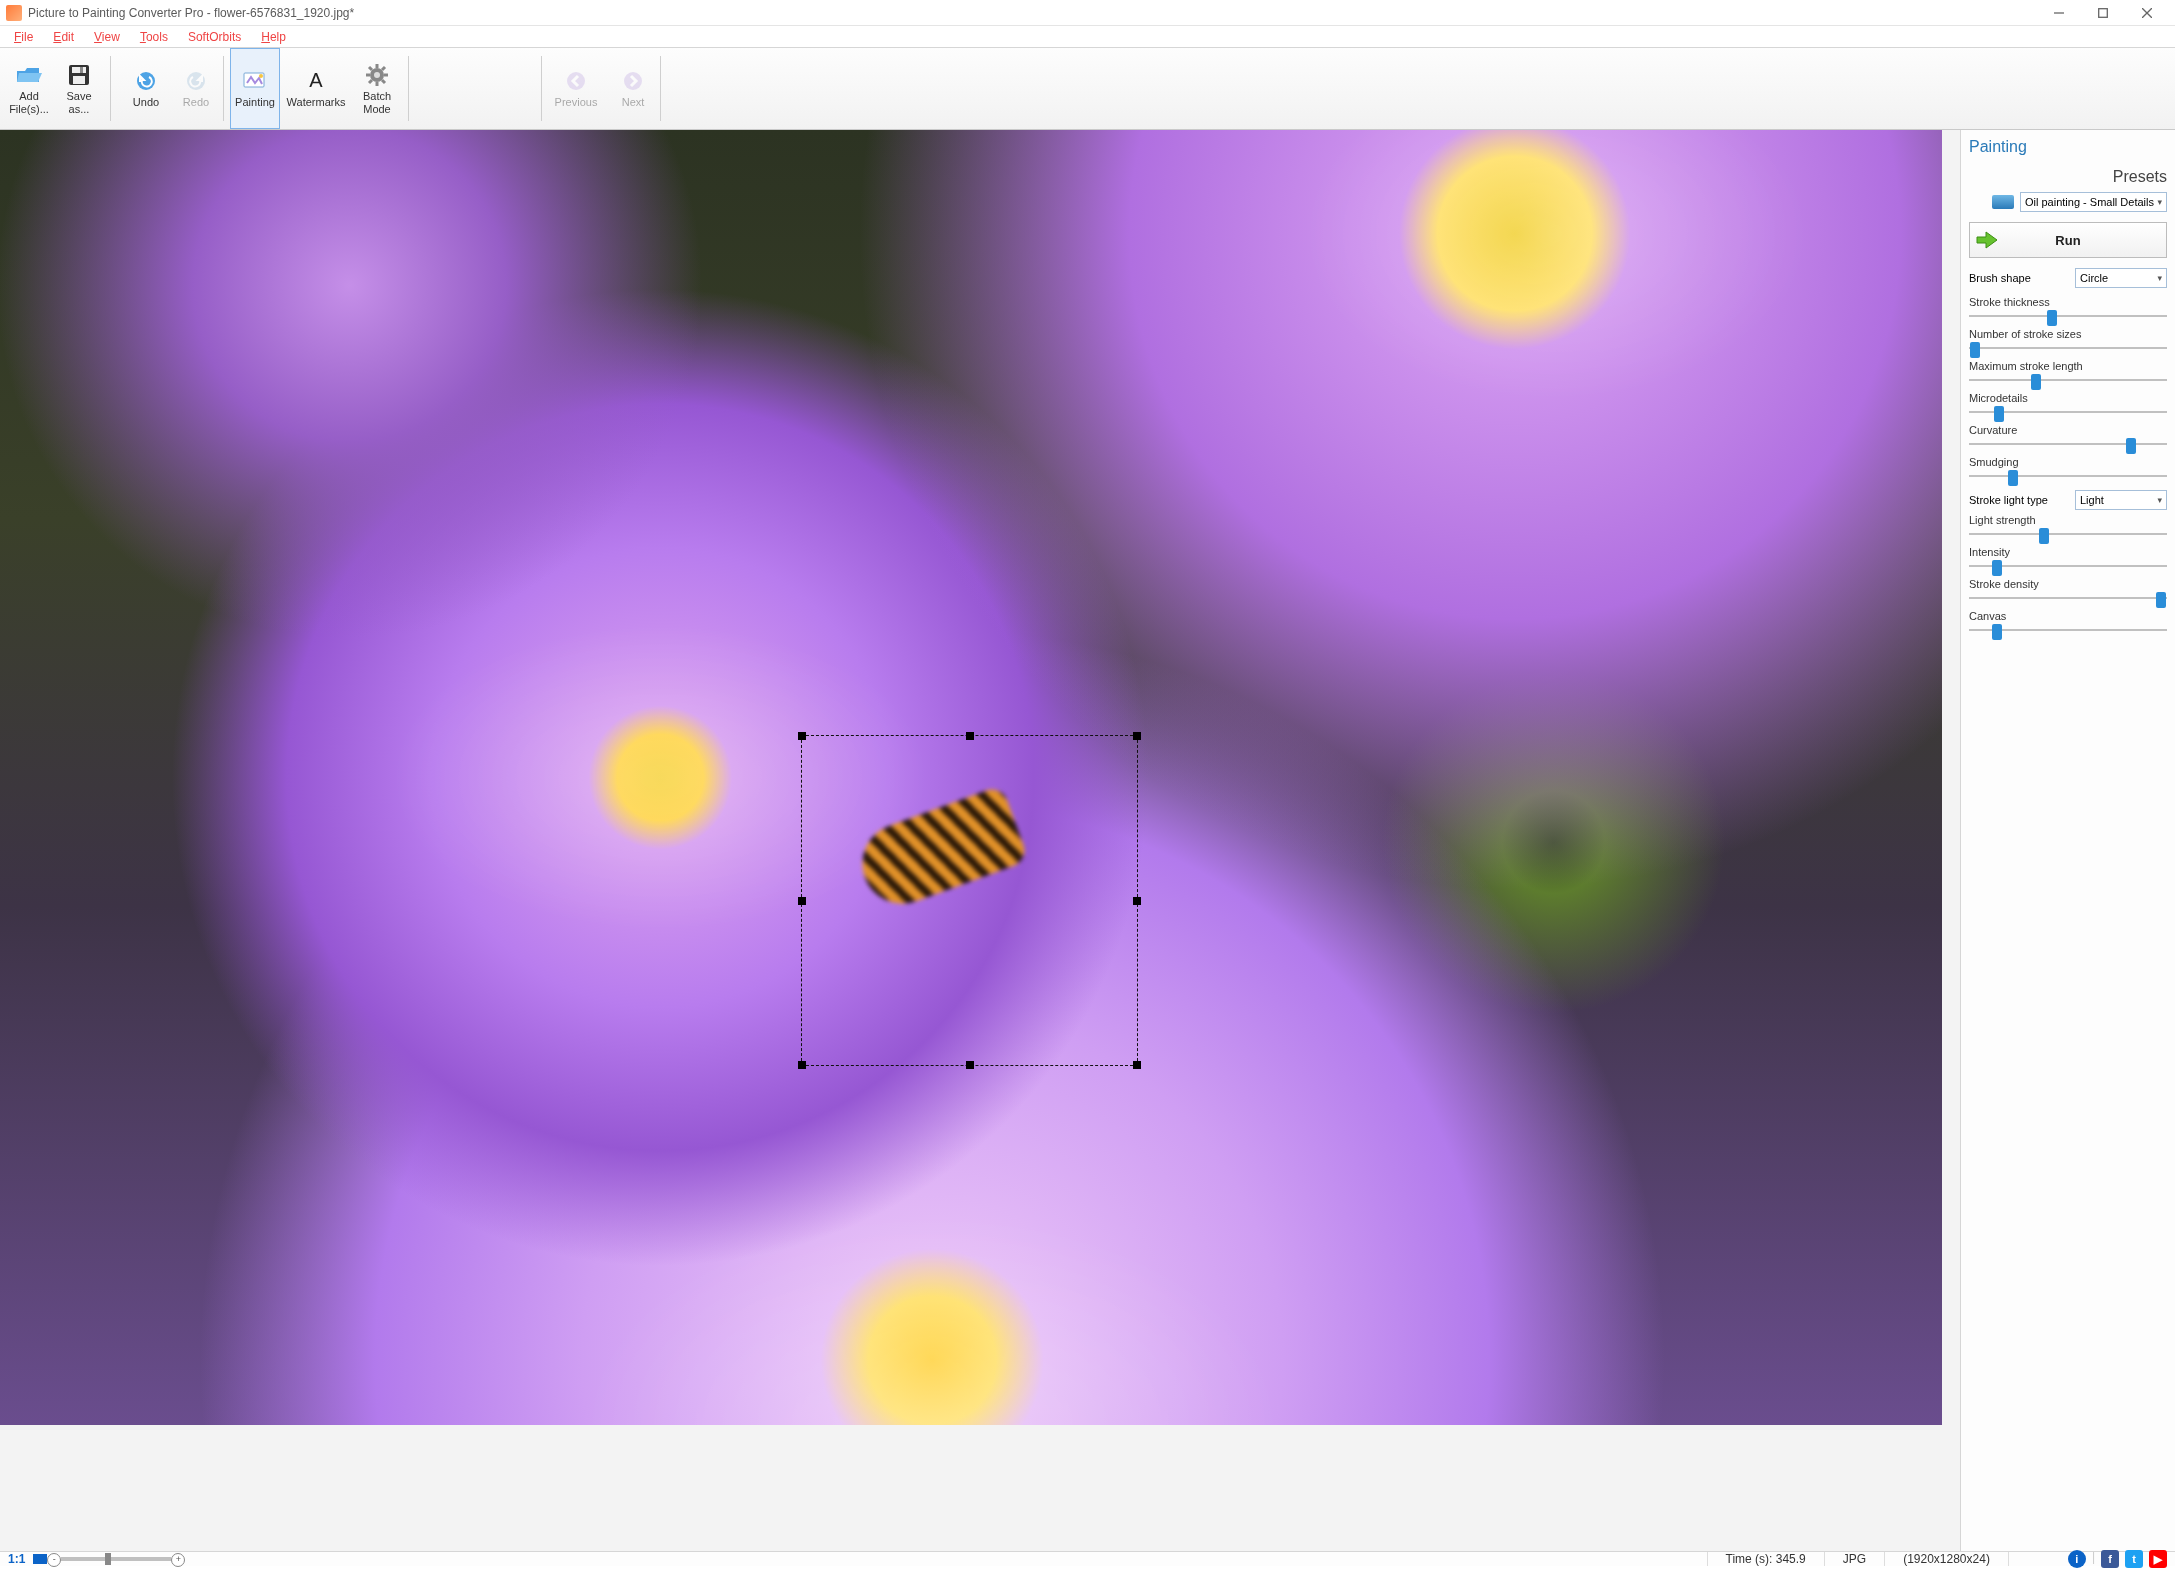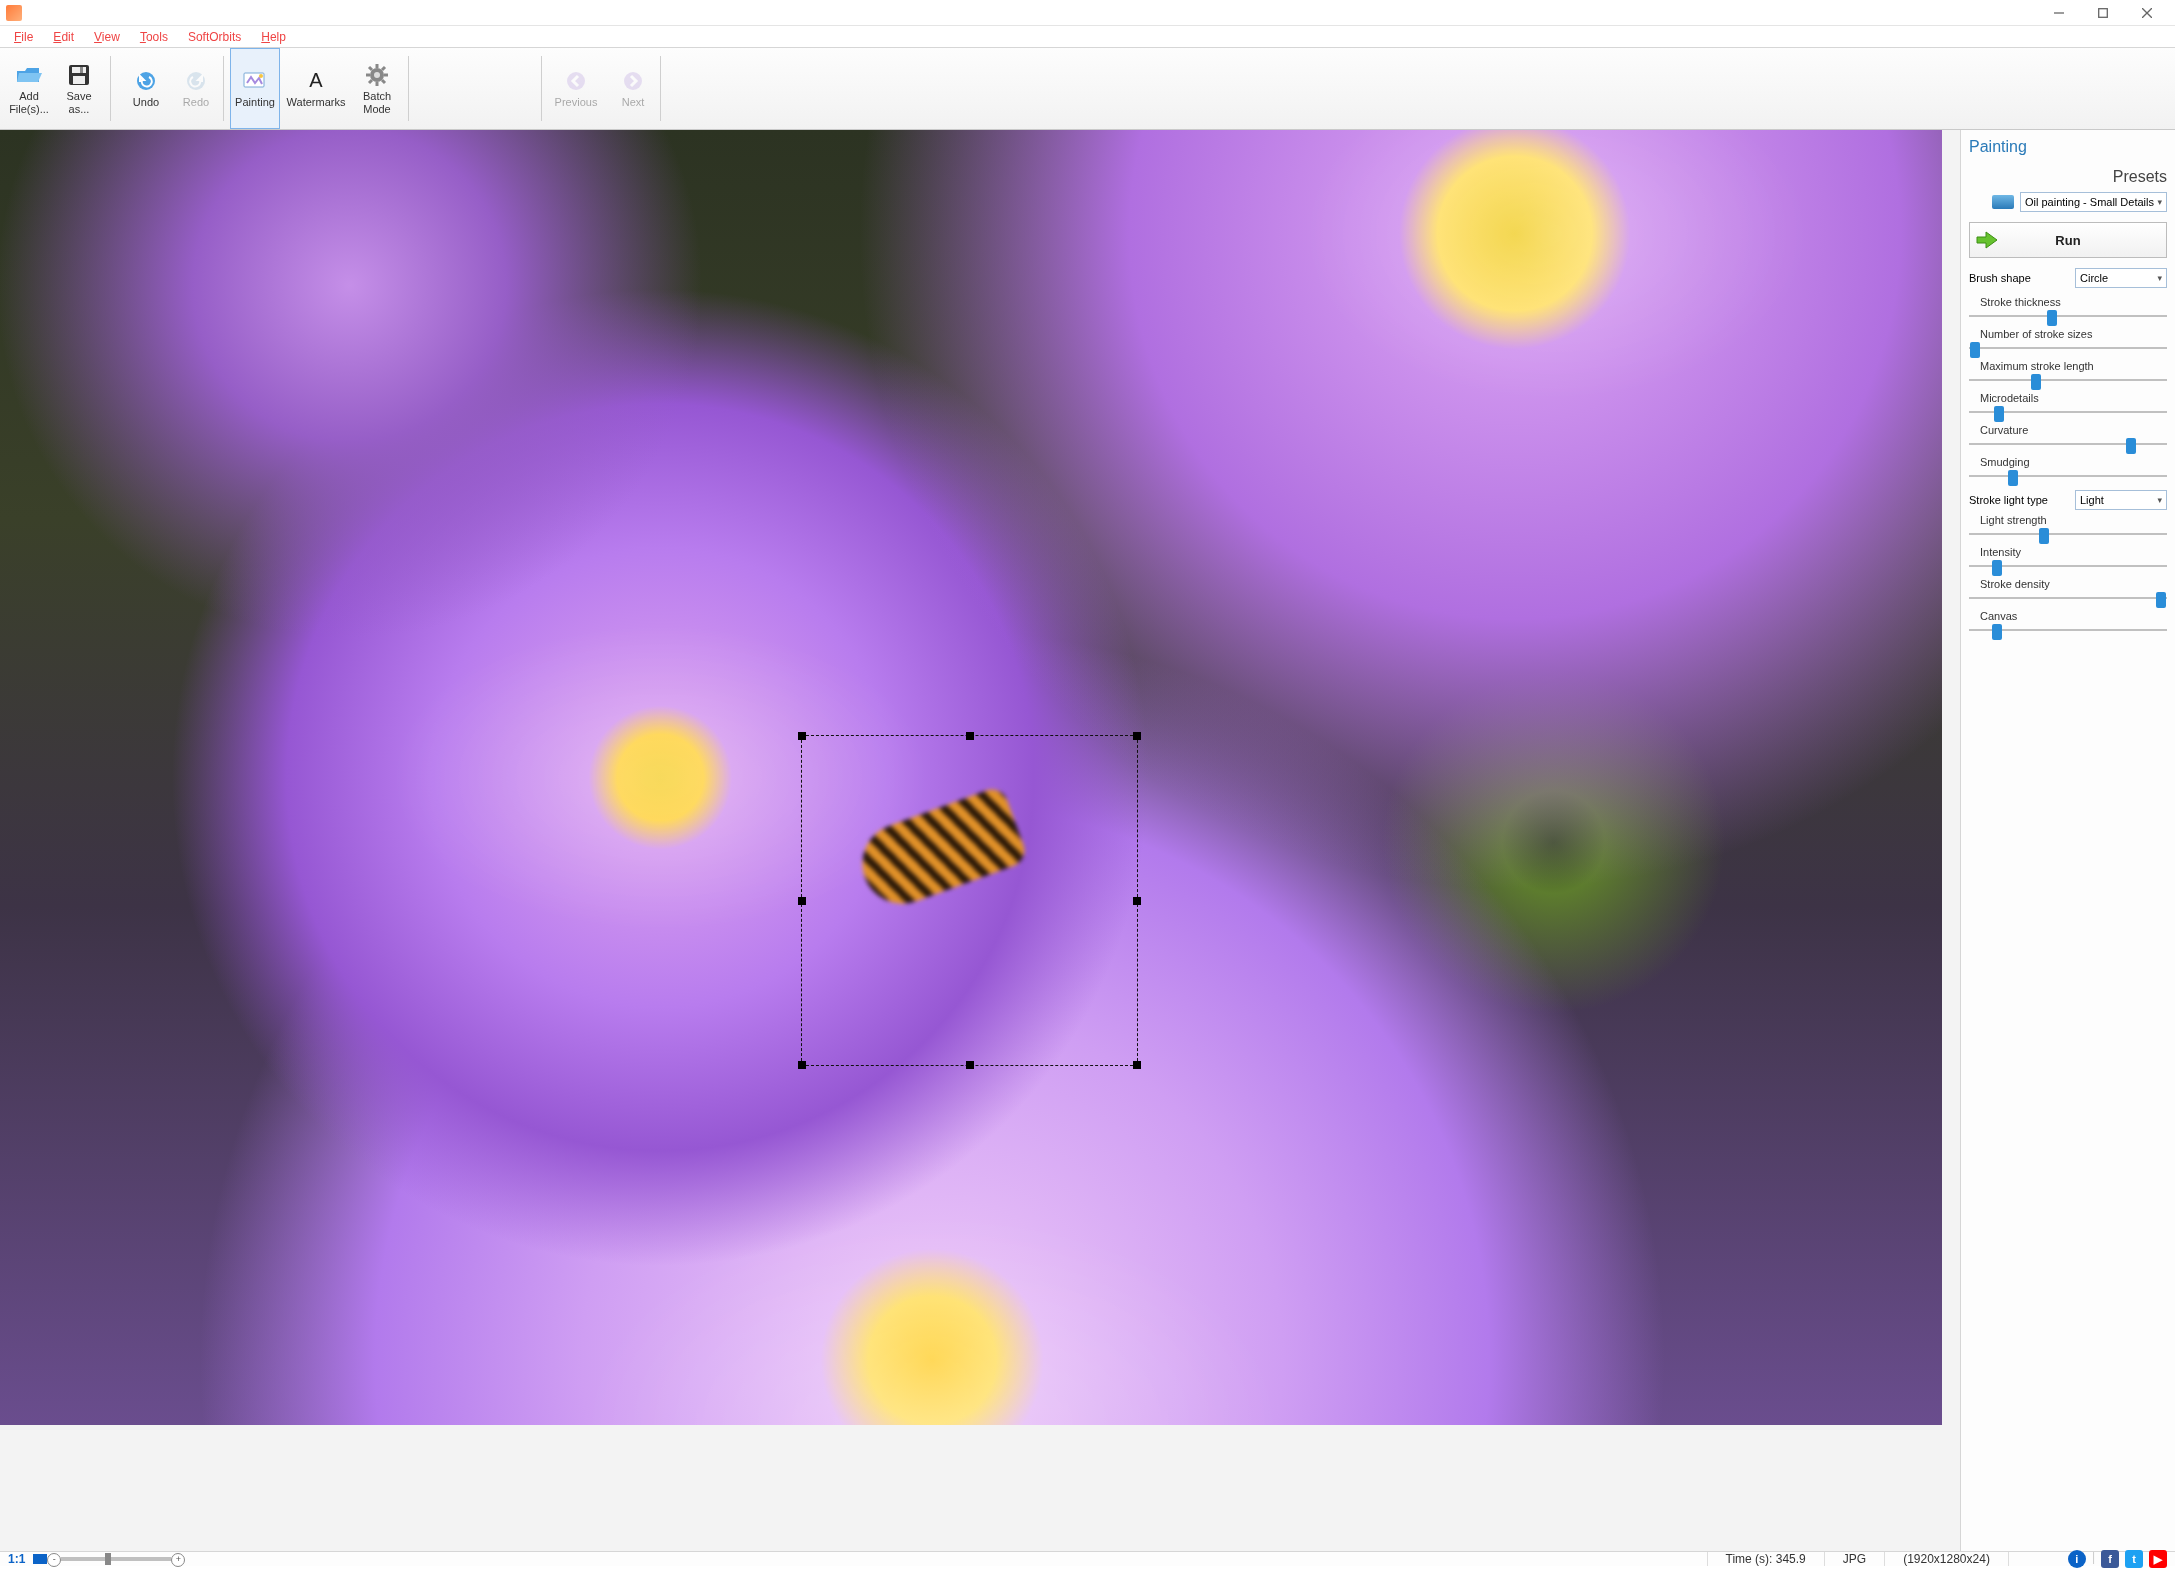--- a/index.html
+++ b/index.html
@@ -100,6 +100,7 @@
 
 <div class="titlebar">
   <div class="app-icon"></div>
+  <div class="title">Picture to Painting Converter Pro - flower-6576831_1920.jpg*</div>
   <div class="win-controls">
     <div class="win-btn">
         <svg viewBox="0 0 10 10">

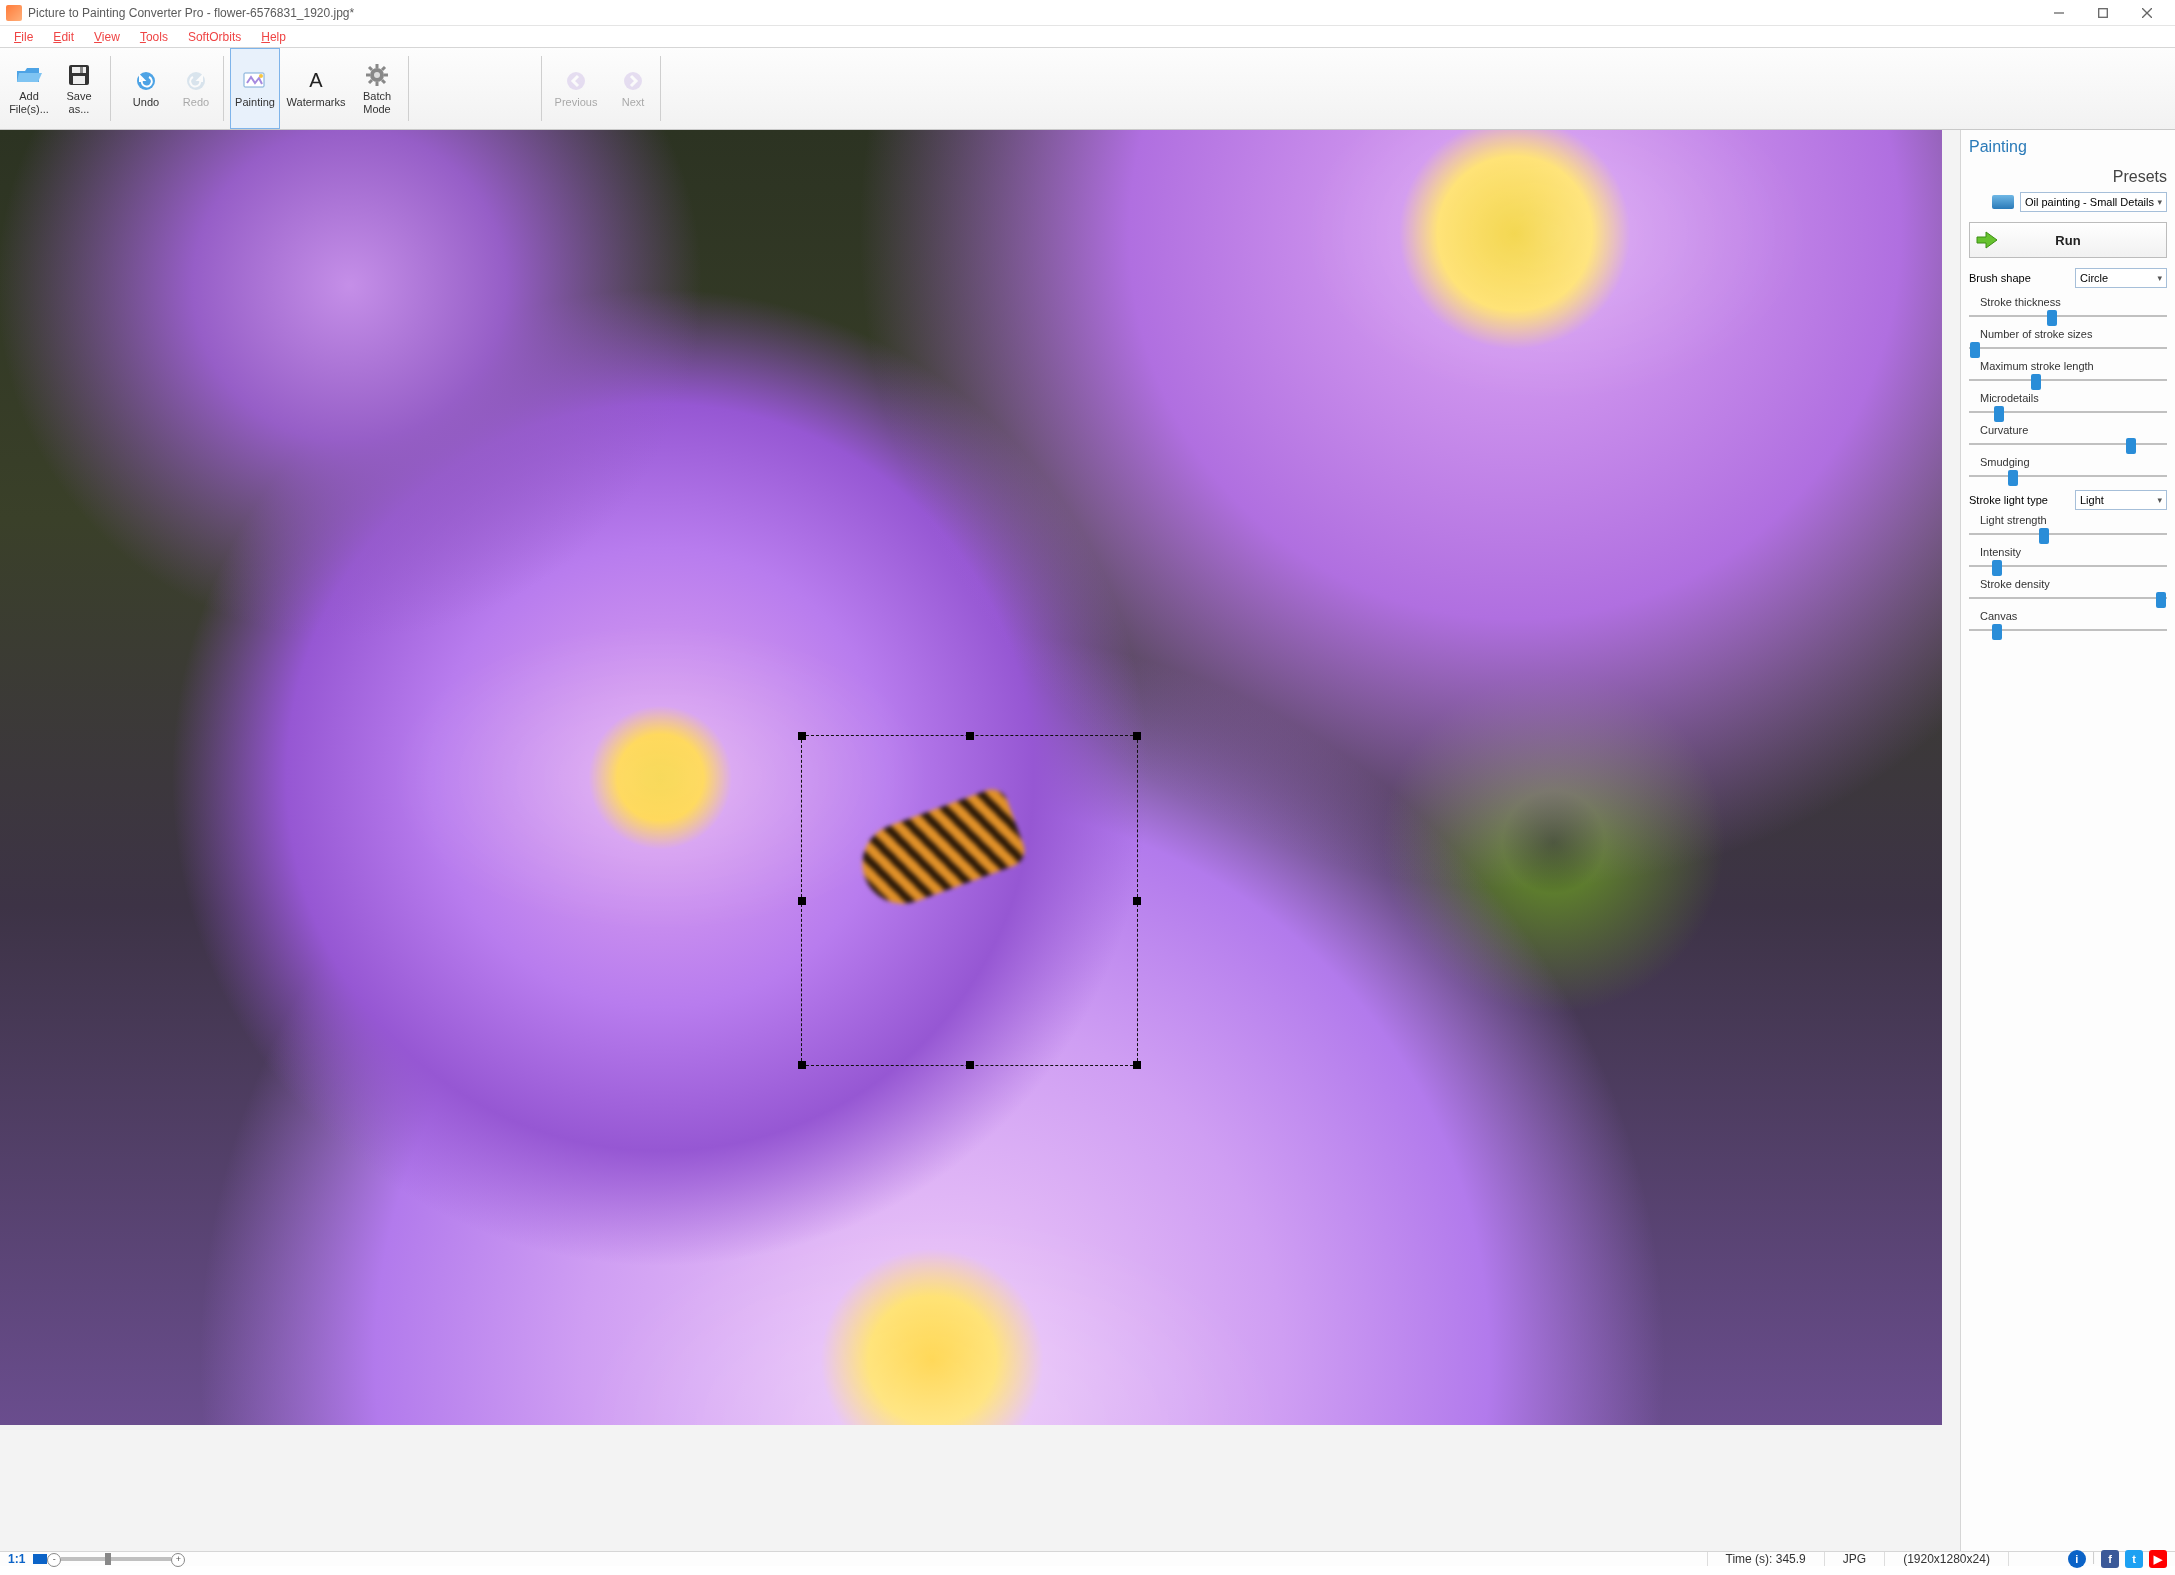--- a/index.html
+++ b/index.html
@@ -76,7 +76,7 @@
 .run-btn .arrow { position: absolute; left: 6px; width: 22px; height: 22px; }
 .ctl-row { display: flex; align-items: center; justify-content: space-between; font-size: 11px; margin-top: 6px; }
 .ctl-row .sel { width: 92px; height: 20px; border: 1px solid #a6bfd9; background: #fff; font-size: 11px; display: flex; align-items: center; justify-content: space-between; padding: 0 4px; }
-.slider-lbl { font-size: 11px; color: #333; margin-top: 4px; margin-left: 11px; }
+.slider-lbl { font-size: 11px; color: #333; margin-top: 4px; }
 .slider { position: relative; height: 16px; }
 .slider .track { position: absolute; left: 0; right: 0; top: 7px; height: 2px; background: #c0c0c0; }
 .slider .thumb { position: absolute; top: 2px; width: 10px; height: 16px; background: #2a8dd8; border-radius: 2px; transform: translateX(-5px); }

